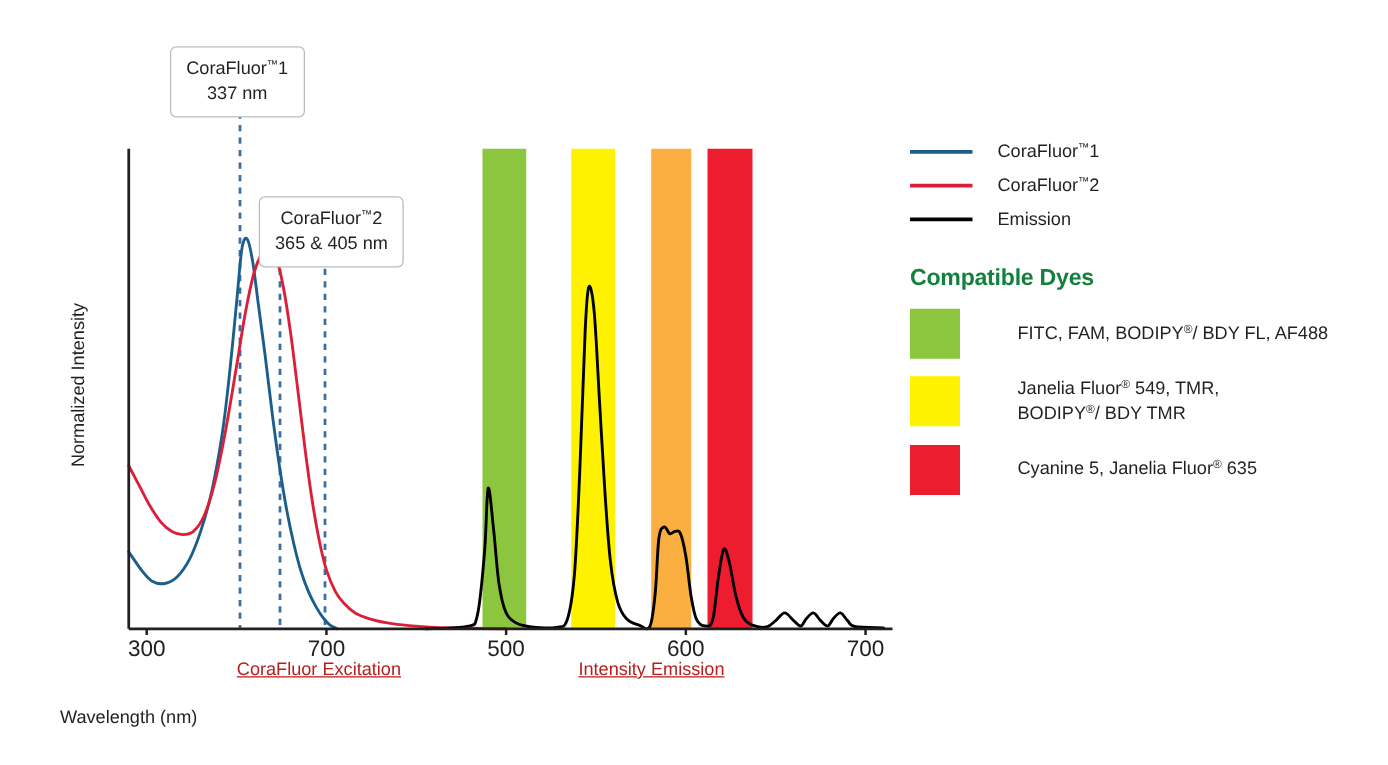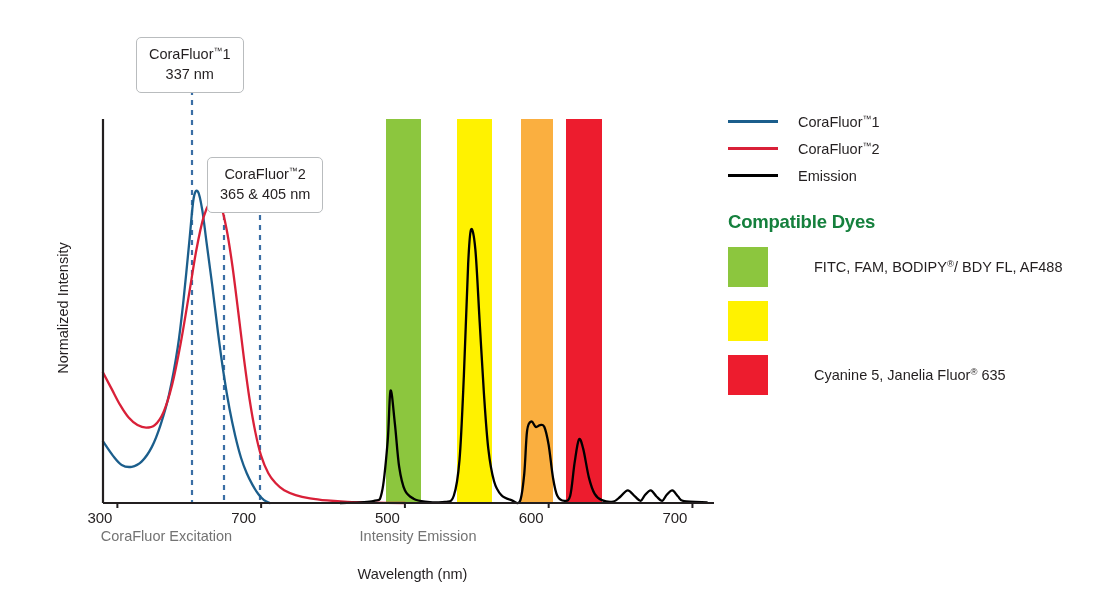--- a/index.html
+++ b/index.html
@@ -204,6 +204,10 @@
         </div>
         <div class="dye-row">
           <div class="dye-swatch" style="background: rgb(255, 242, 0);"></div>
+          <div class="dye-label">
+            <div>Janelia Fluor<span class="sup">®</span> 549, TMR,</div>
+            <div>BODIPY<span class="sup">®</span>/ BDY TMR</div>
+          </div>
         </div>
         <div class="dye-row">
           <div class="dye-swatch" style="background: rgb(237, 28, 46);"></div>

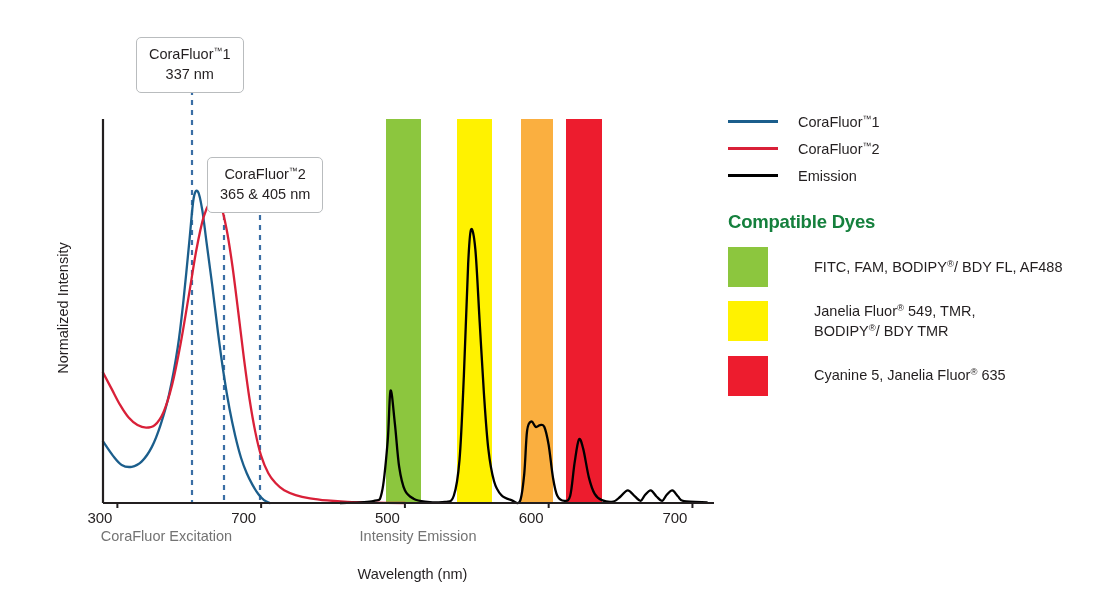--- a/index.html
+++ b/index.html
@@ -50,8 +50,9 @@
   
   .axis-tick {
     position: absolute;
-    font-size: 15px;
-    color: #231f20;
+    font-size: 18px;
+    color: #231f20;
+    text-align: center;
     width: 60px;
   }
   .axis-sub {

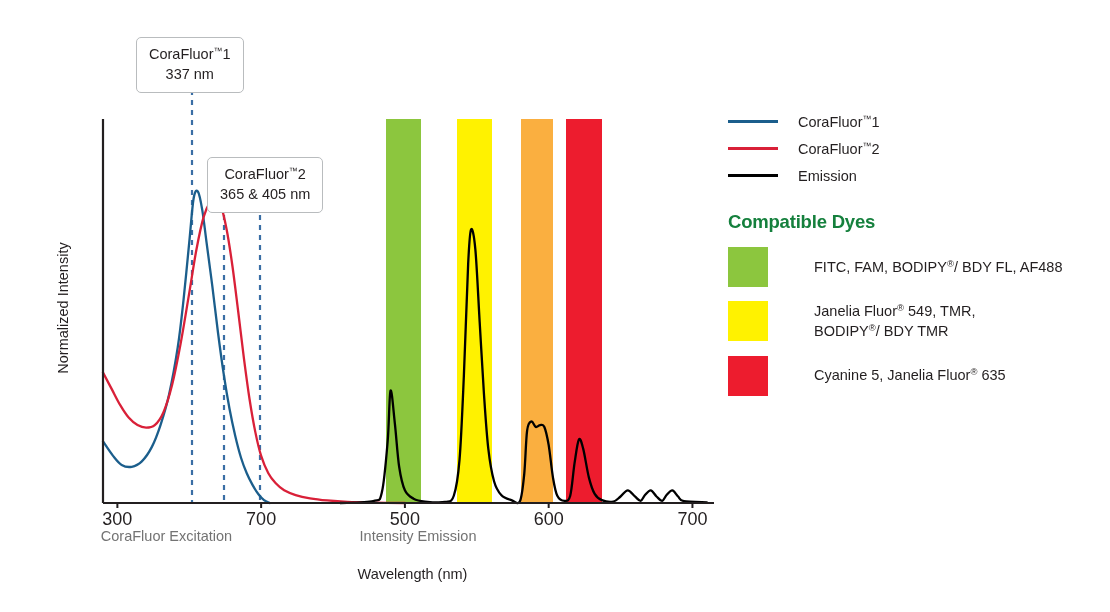--- a/index.html
+++ b/index.html
@@ -58,8 +58,9 @@
   .axis-sub {
     position: absolute;
     font-size: 14.5px;
-    color: #737373;
-    text-align: left;
+    color: #b91c1c;
+    text-align: right;
+    text-decoration: underline;
   }
   #xlabel {
     position: absolute;

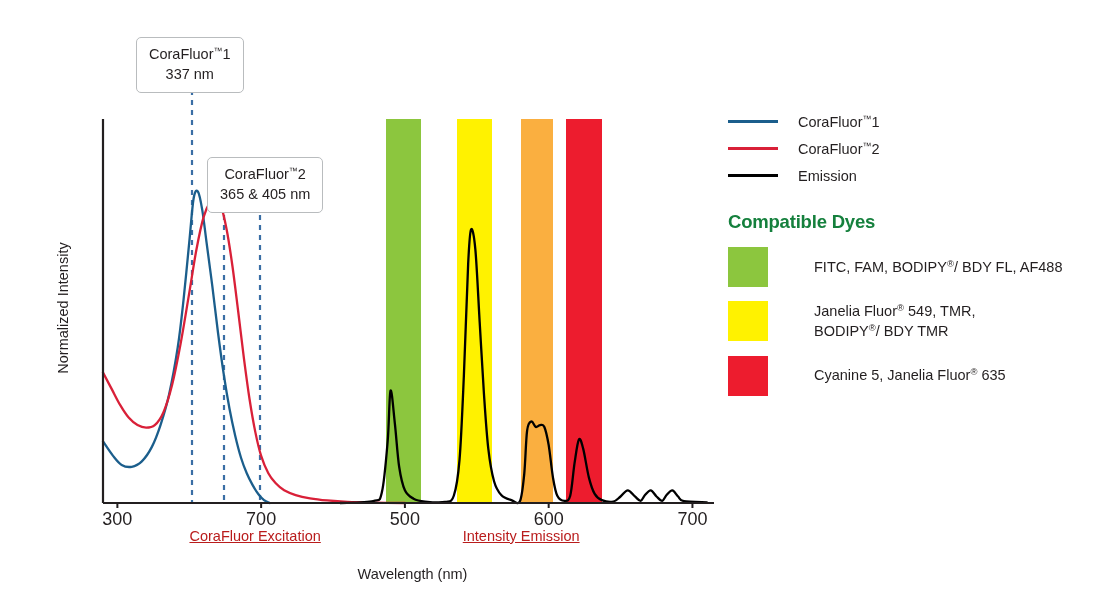--- a/index.html
+++ b/index.html
@@ -66,9 +66,10 @@
     position: absolute;
     left: 0; top: 566px;
     width: 825px;
-    text-align: center;
-    font-size: 14.5px;
-    color: #231f20;
+    text-align: left;
+    font-size: 14.5px;
+    color: #231f20;
+    padding-left: 48px;
   }
   #ylabel {
     position: absolute;

